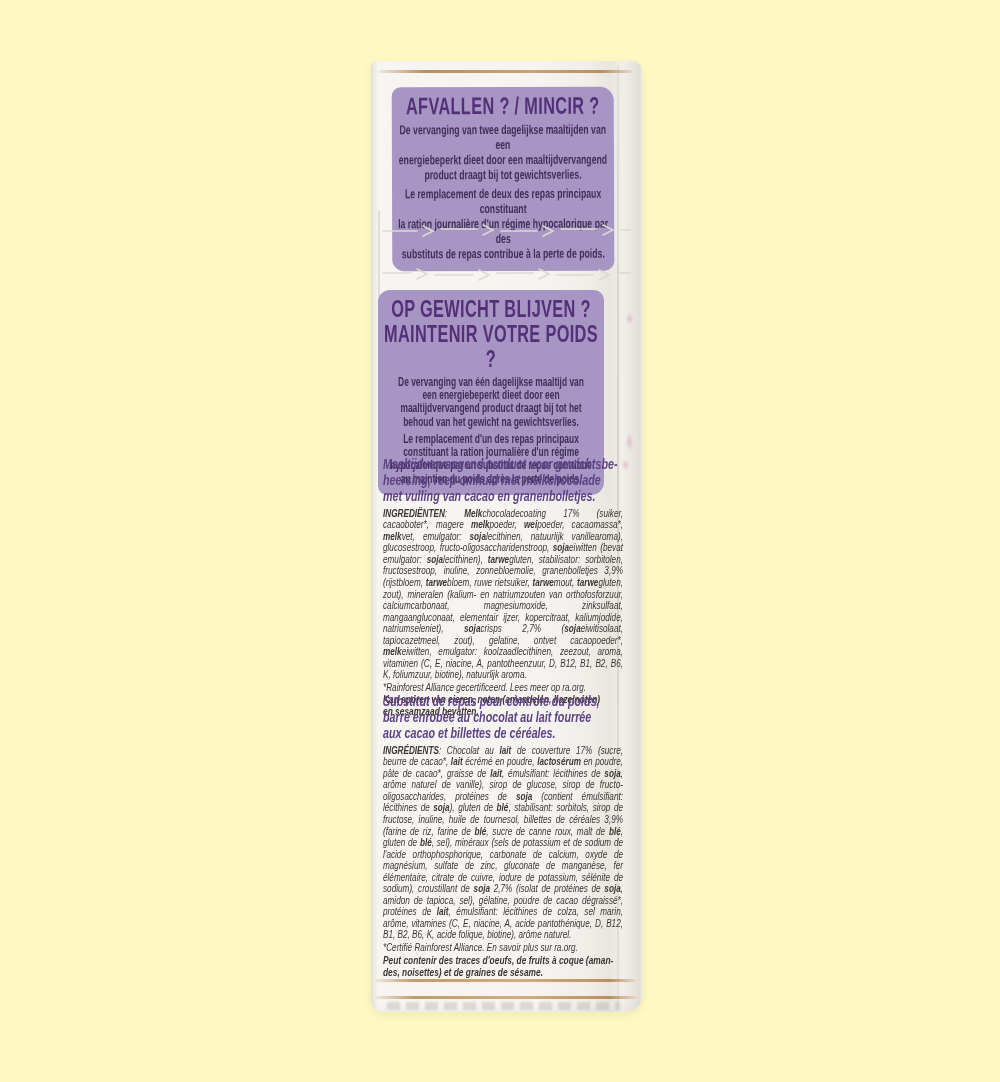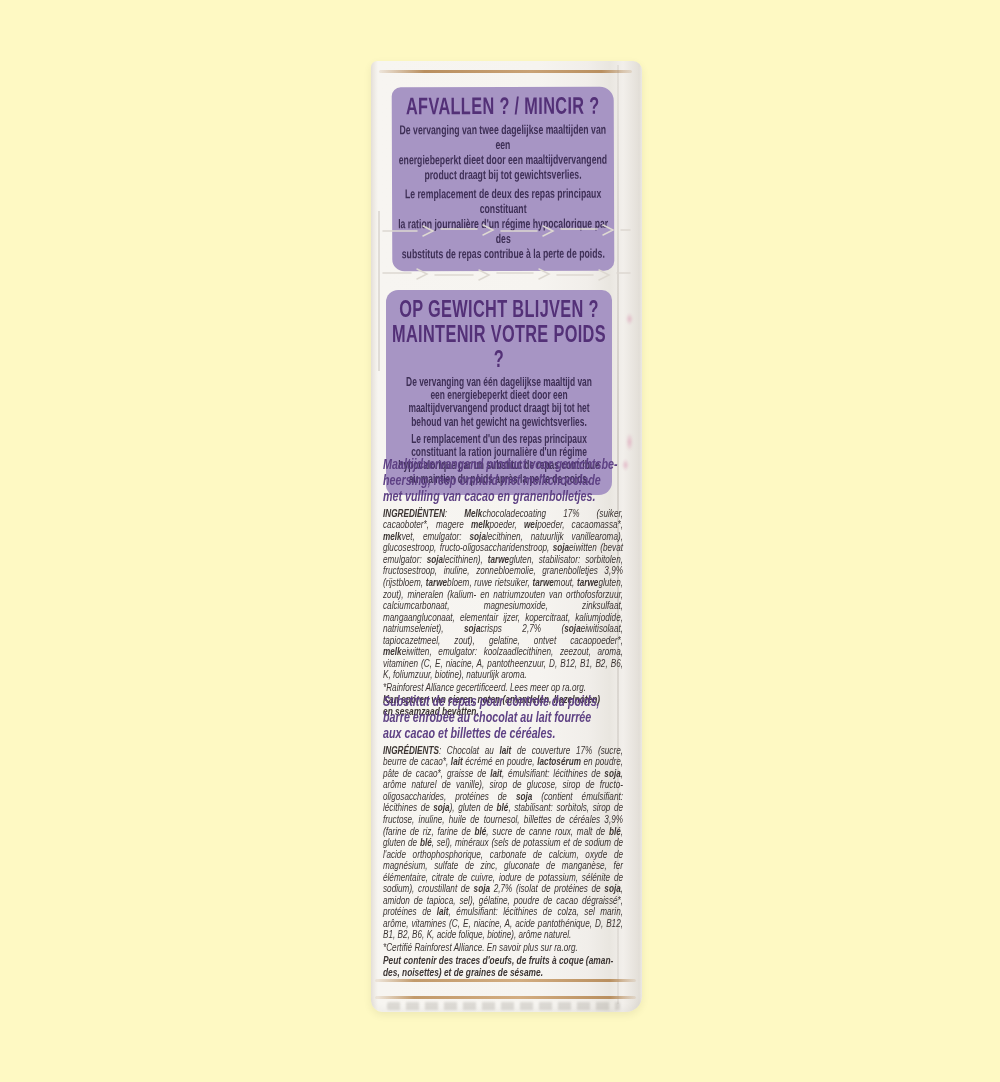--- a/index.html
+++ b/index.html
@@ -18,7 +18,7 @@
   
   .block{position:absolute;background:var(--lavender);color:var(--body_purple);}
   .block1{left:21px;top:26px;width:222px;padding:7px 0 9px;border-radius:9px 14px 10px 12px;transform:rotate(-.2deg);}
-  .block2{left:15px;top:229px;width:226px;padding:7px 0 9px;border-radius:12px 10px 13px 9px;}
+  .block2{left:7px;top:229px;width:226px;padding:7px 0 9px;border-radius:12px 10px 13px 9px;}
   .cx{width:326px;margin-left:-52px;transform:scaleX(.68);transform-origin:50% 0;text-align:center;}
   .cx2{width:332px;margin-left:-53px;}
   .claim-h{margin:0 0 4px;font-size:24px;line-height:1.04;font-weight:bold;letter-spacing:.5px;

